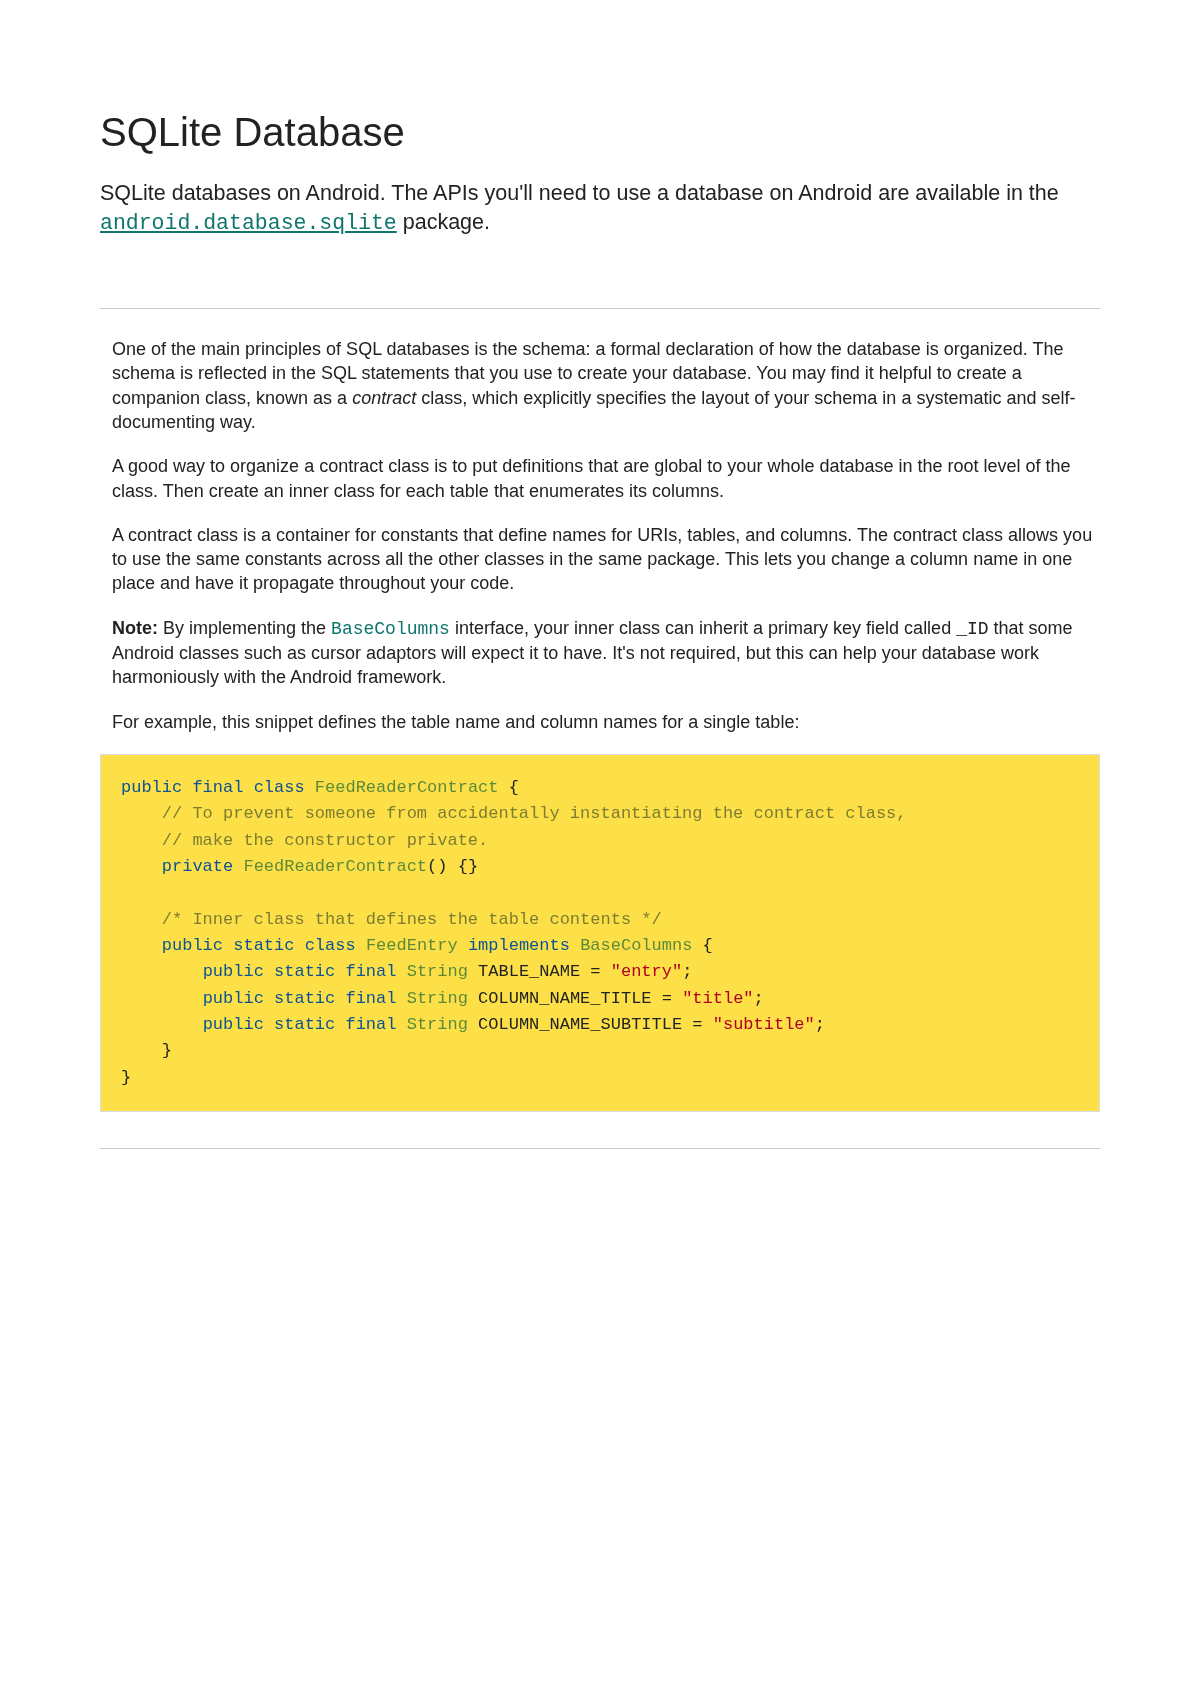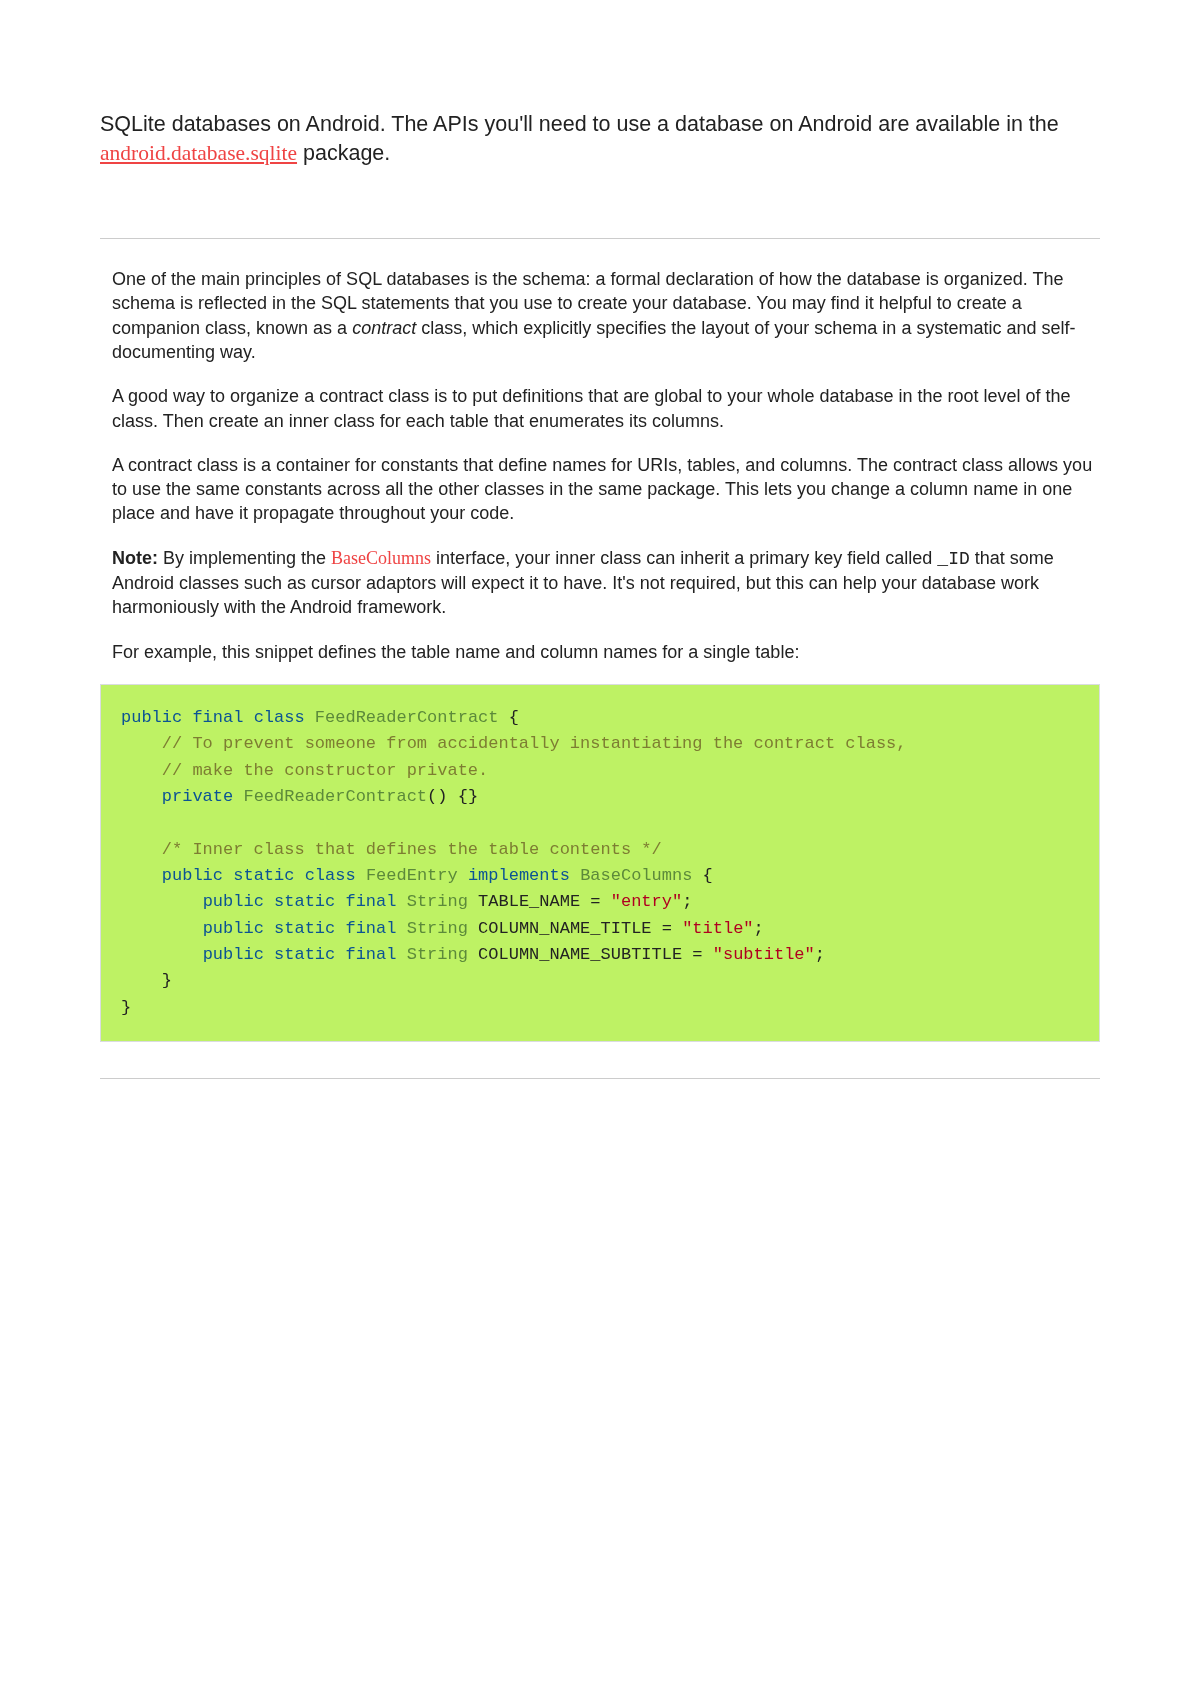--- a/index.html
+++ b/index.html
@@ -76,6 +76,7 @@
 
 <div class="page">
 
+  <h1 class="title">SQLite Database</h1>
 
   <p class="intro">
     <span>SQLite databases on Android. The APIs you'll need to use a database on Android are available in the </span><a href="#" class="mono-link">android.database.sqlite</a><span> package.</span>

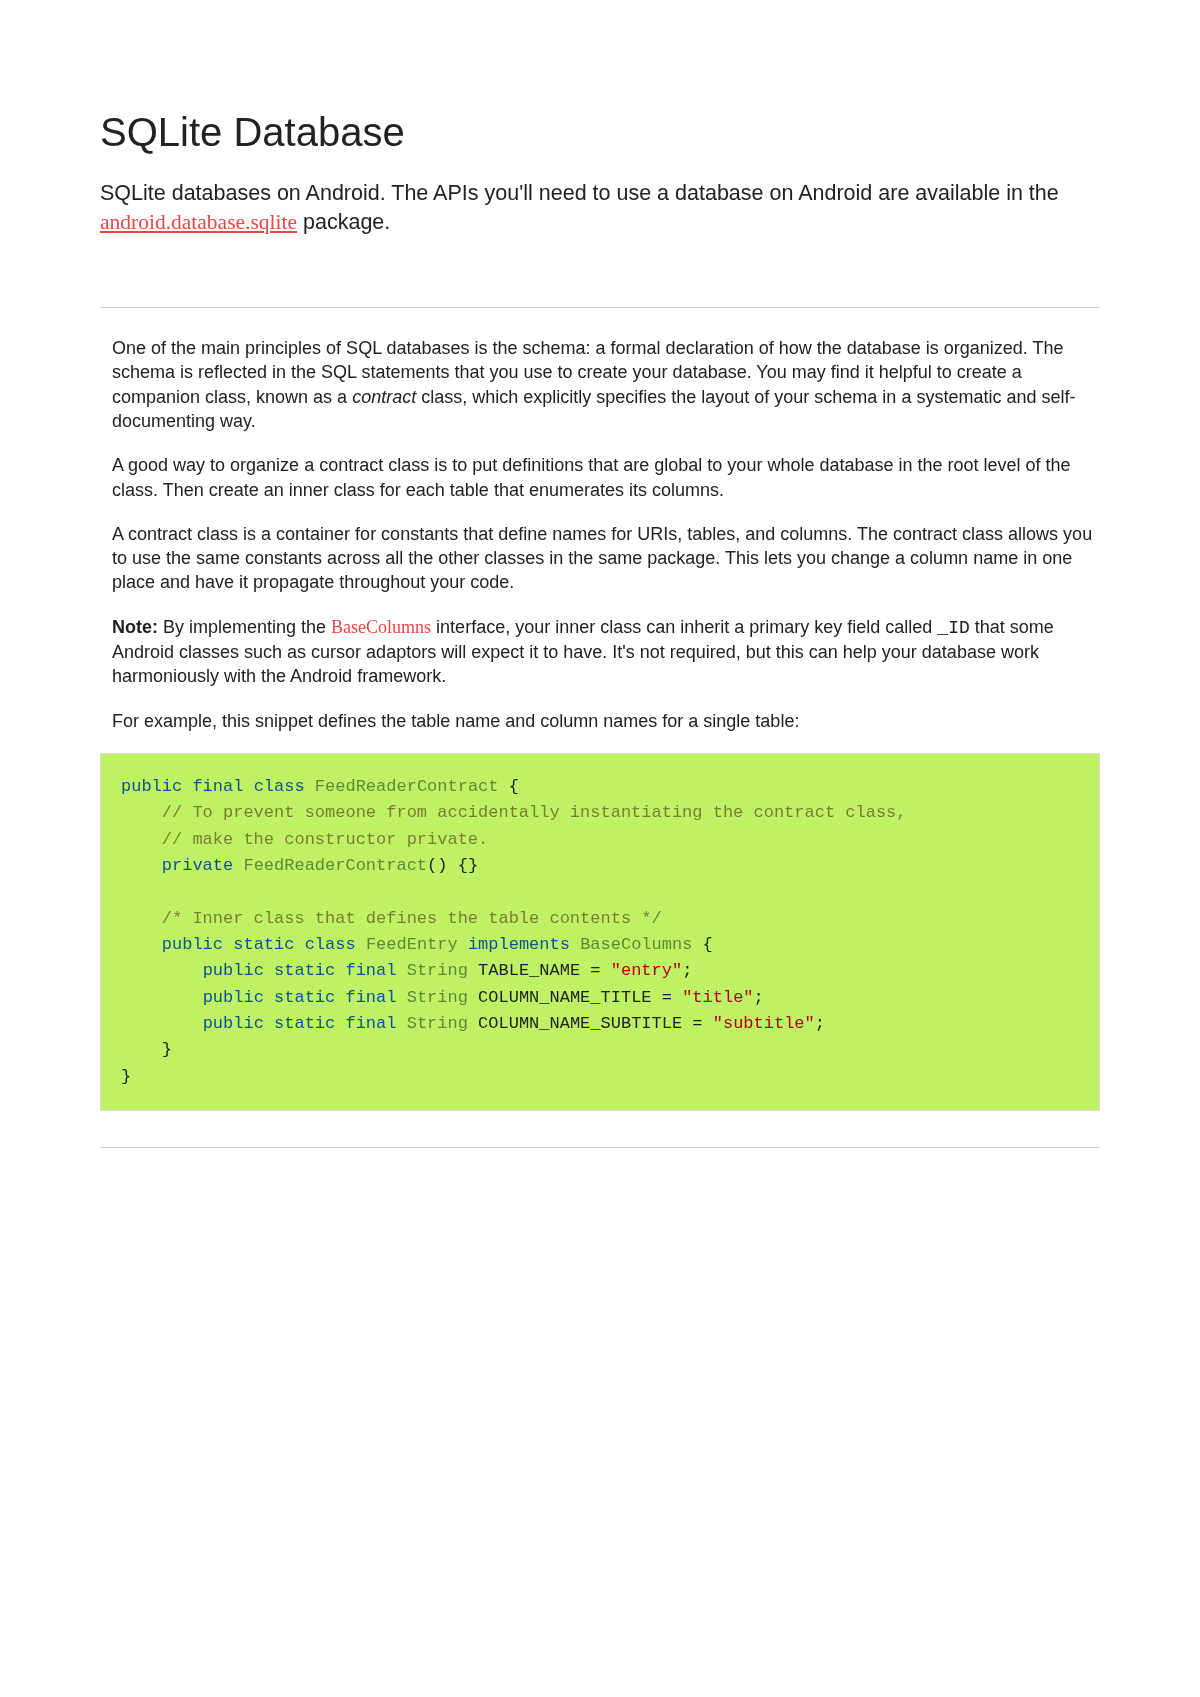--- a/index.html
+++ b/index.html
@@ -50,8 +50,8 @@
     font-family: "Courier New", Courier, monospace;
   }
   .mono-link {
-    font-family: Liberation Serif, serif;
-    color: #ef4444;
+    font-family: Liberation Mono, monospace;
+    color: #0f766e;
     text-decoration: underline;
   }
   .codebox {

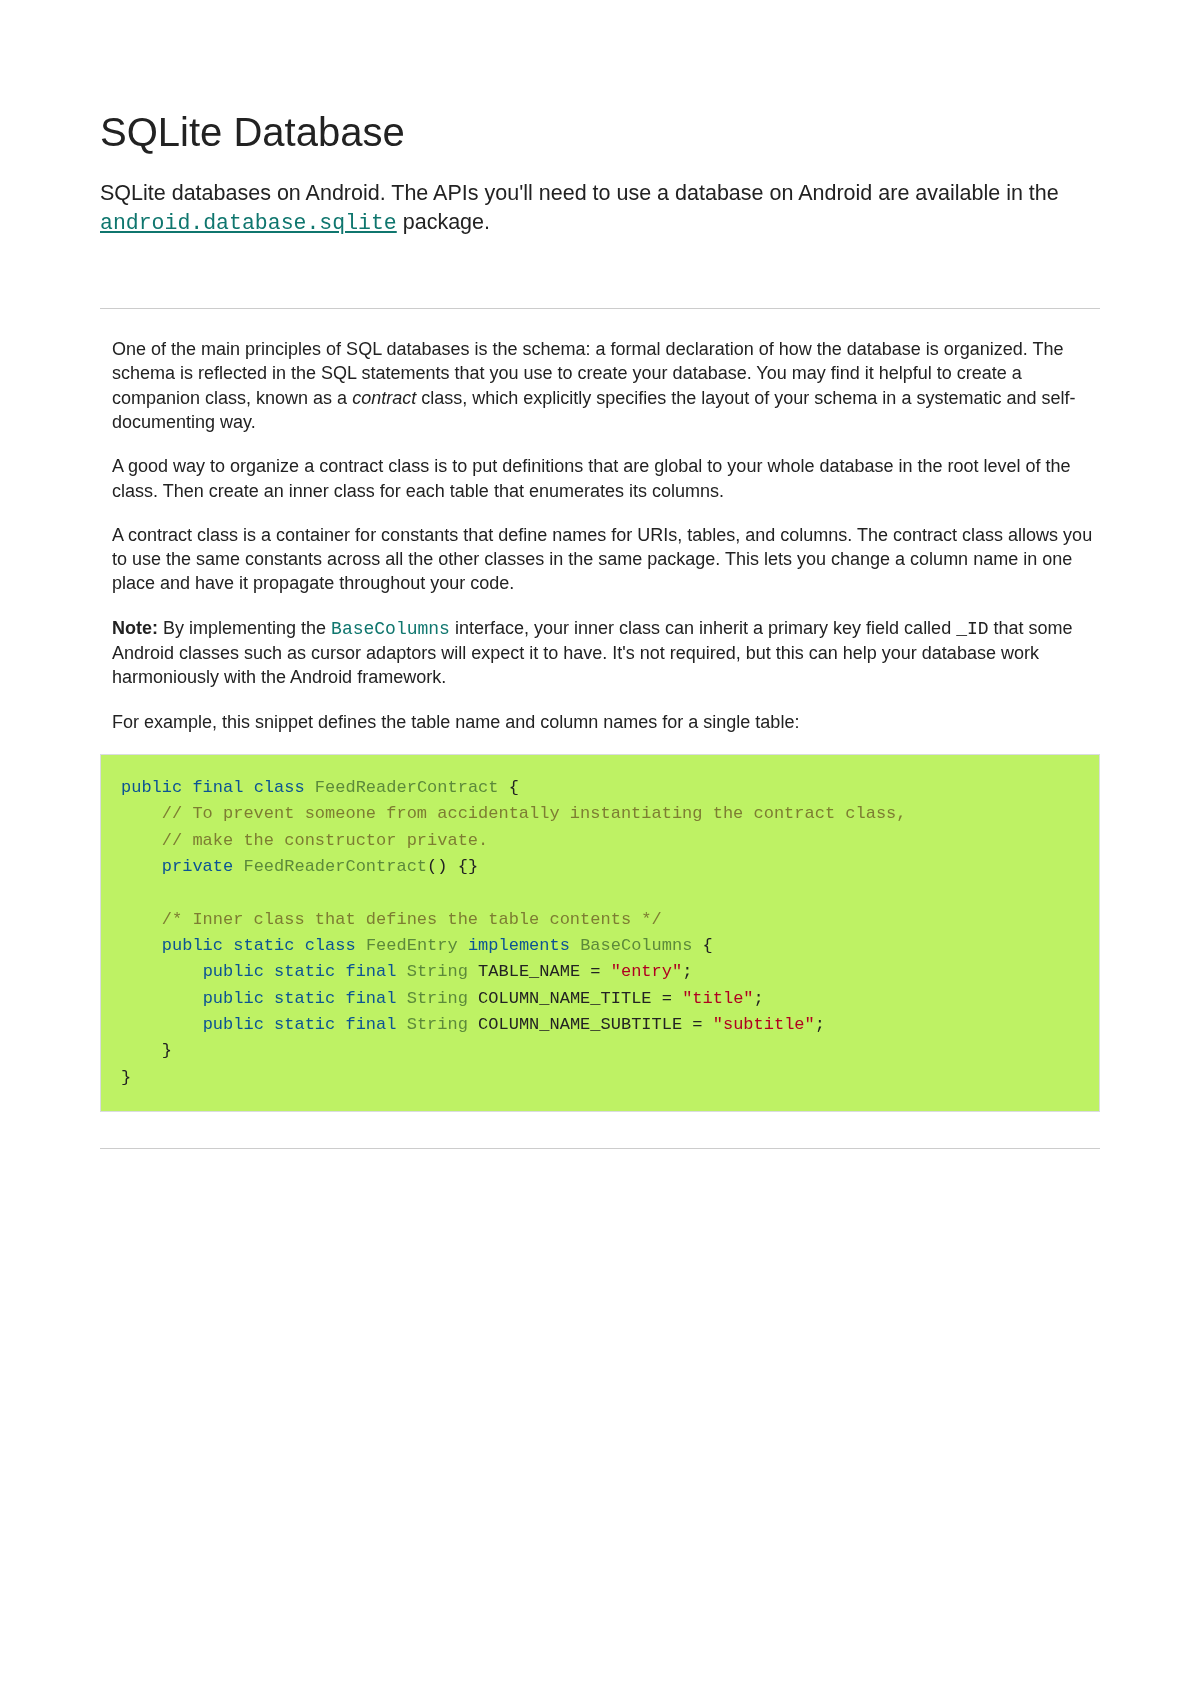--- a/index.html
+++ b/index.html
@@ -56,7 +56,7 @@
   }
   .codebox {
     border: 1px solid #dadce0;
-    background: #bef264;
+    background: #fde047;
     padding: 20px 20px;
     font-family: "Courier New", Courier, monospace;
     font-size: 17px;

